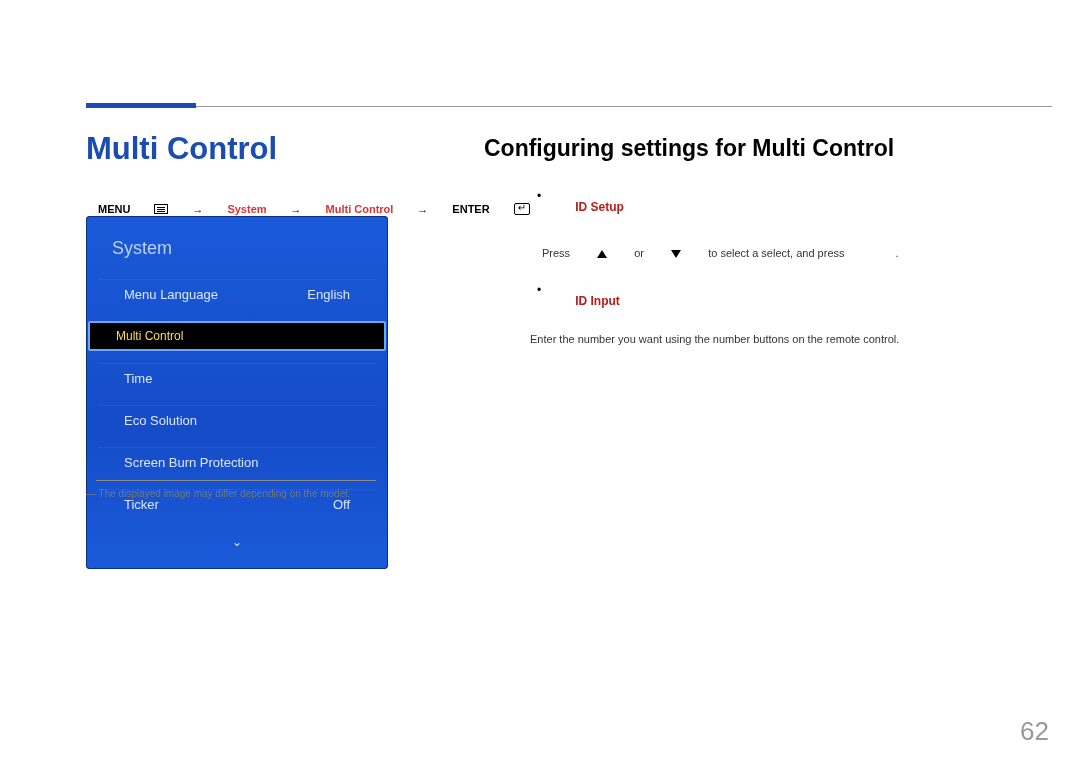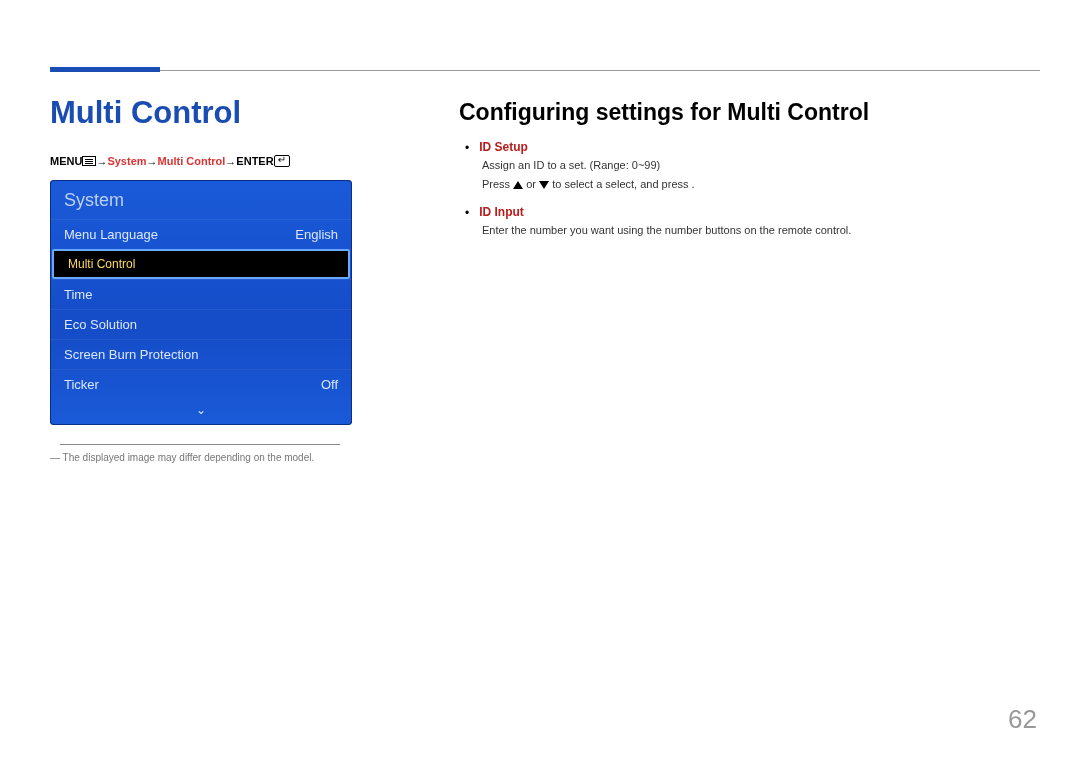--- a/index.html
+++ b/index.html
@@ -2,7 +2,7 @@
 <html><head>
 <meta charset="utf-8">
 <style>
-  * { margin: 0; padding: 0; box-sizing: border-box; }
+  * { margin: 12px; padding: 0; box-sizing: border-box; }
   body {
     font-family: "Segoe UI", Arial, sans-serif;
     background: #fff;

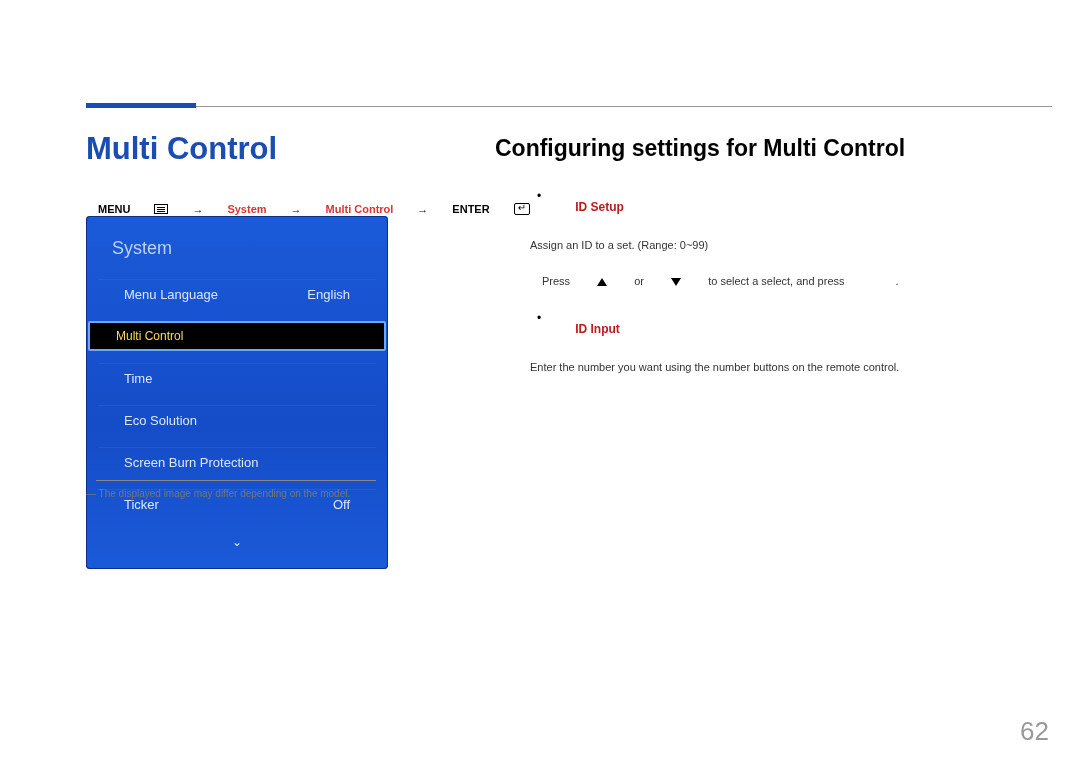--- a/index.html
+++ b/index.html
@@ -133,7 +133,7 @@
   .section-heading {
     position: absolute;
     top: 99px;
-    left: 459px;
+    left: 448px;
     font-size: 23px;
     font-weight: 700;
   }

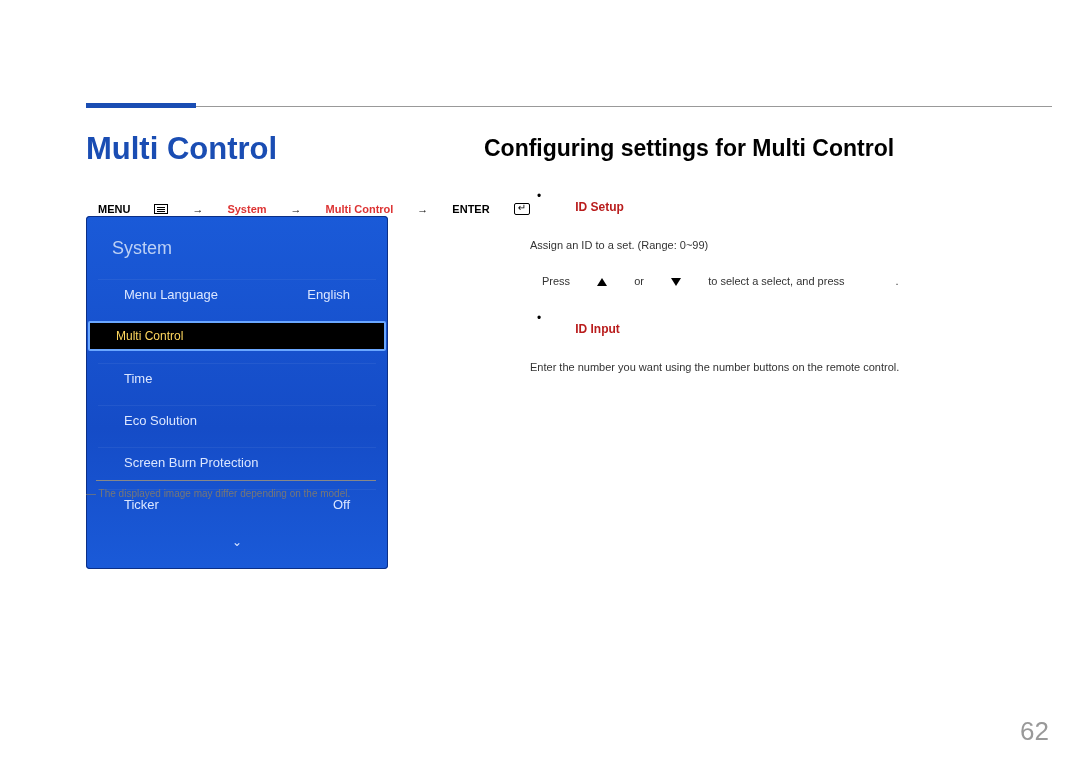--- a/index.html
+++ b/index.html
@@ -240,7 +240,6 @@
       <span class="bullet">•</span>
       <span class="label">ID Setup</span>
     </div>
-    <div class="desc">Assign an ID to a set. (Range: 0~99)</div>
     <div class="desc">
       <span>Press </span>
       <span class="tri-up"></span>

